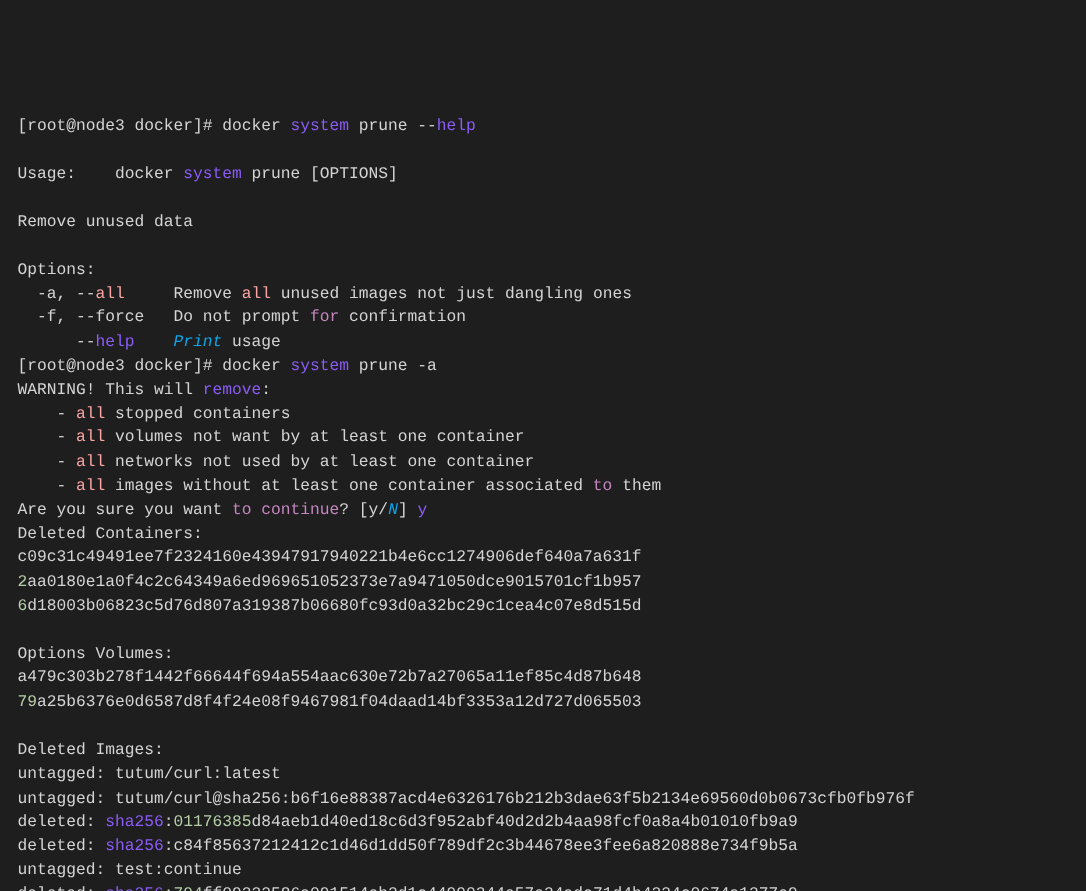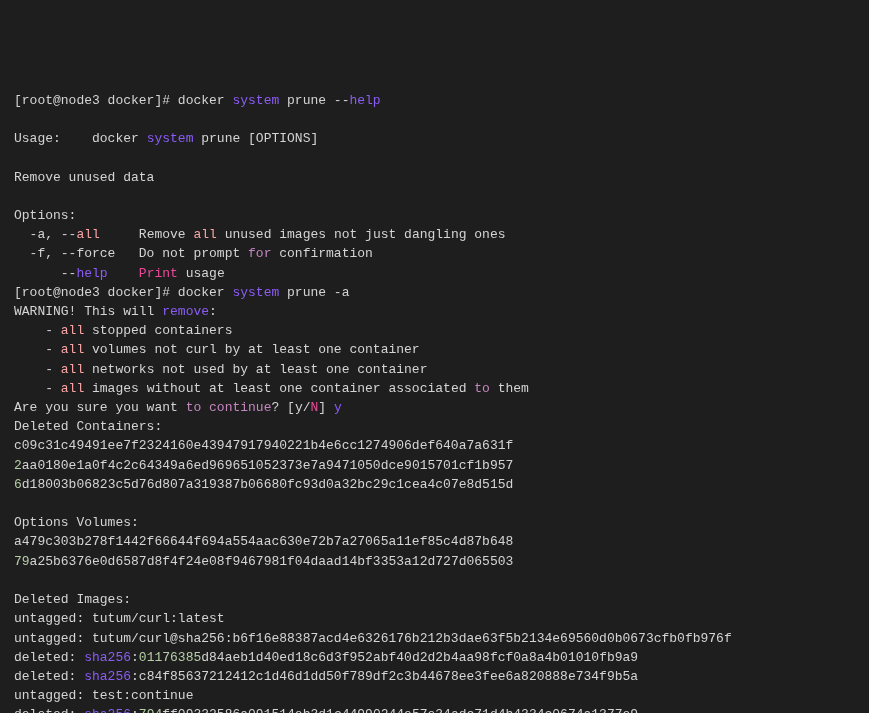--- a/index.html
+++ b/index.html
@@ -21,7 +21,7 @@
     .yellow { color: #8b5cf6; }
     .red { color: #fca5a5; }
     .pink { color: #c586c0; }
-    .teal { color: #ec4899; }
+    .teal { color: #0ea5e9; font-style: italic; }
     .num { color: #b5cea8; }
   </style>
 </head>

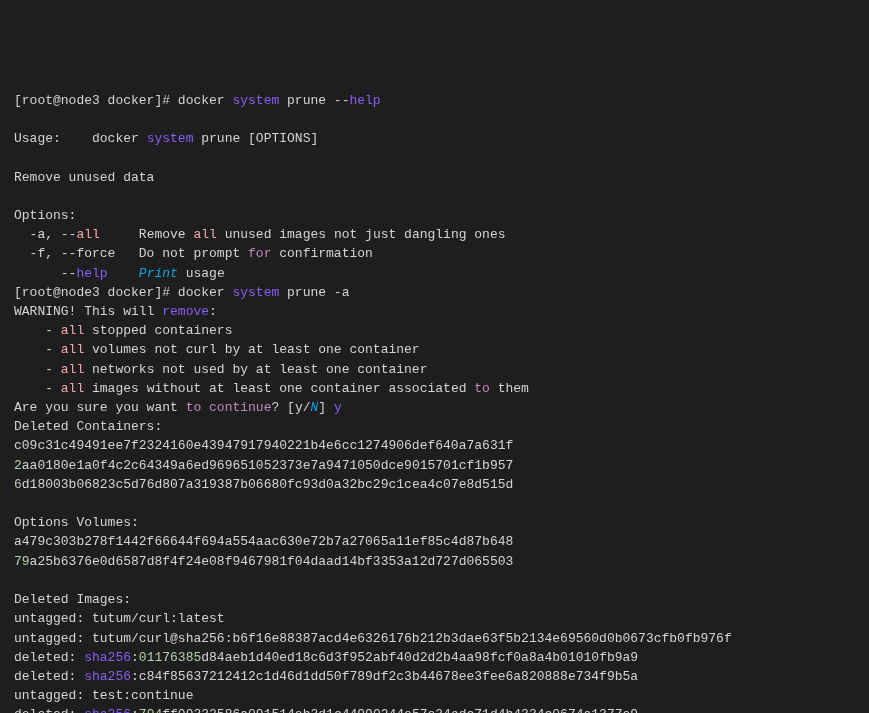--- a/index.html
+++ b/index.html
@@ -42,7 +42,7 @@
 <span><span>[root@node3 docker]# docker </span><span class="yellow">system</span><span> prune -a</span></span>
 <span><span>WARNING! This will </span><span class="yellow">remove</span><span>:</span></span>
 <span><span>    - </span><span class="red">all</span><span> stopped containers</span></span>
-<span><span>    - </span><span class="red">all</span><span> volumes not curl by at least one container</span></span>
+<span><span>    - </span><span class="red">all</span><span> volumes not want by at least one container</span></span>
 <span><span>    - </span><span class="red">all</span><span> networks not used by at least one container</span></span>
 <span><span>    - </span><span class="red">all</span><span> images without at least one container associated </span><span class="pink">to</span><span> them</span></span>
 <span><span>Are you sure you want </span><span class="pink">to</span><span> </span><span class="pink">continue</span><span>? [y/</span><span class="teal">N</span><span>] </span><span class="yellow">y</span></span>

